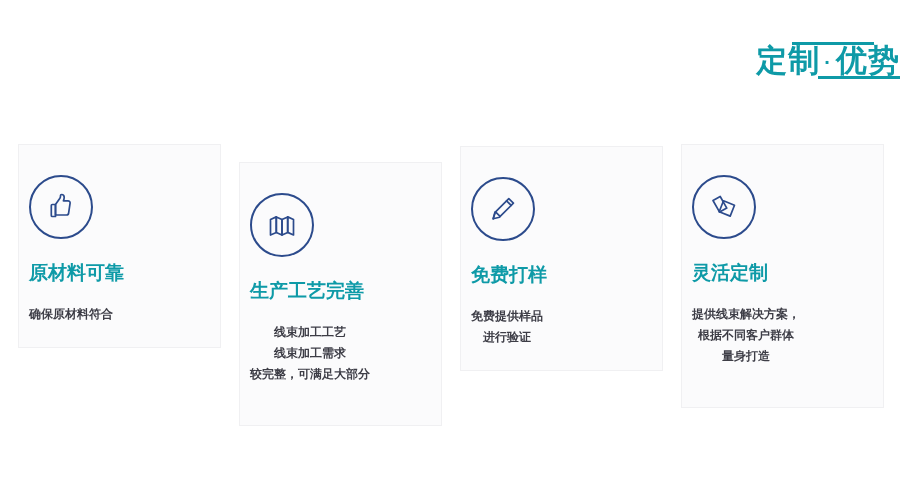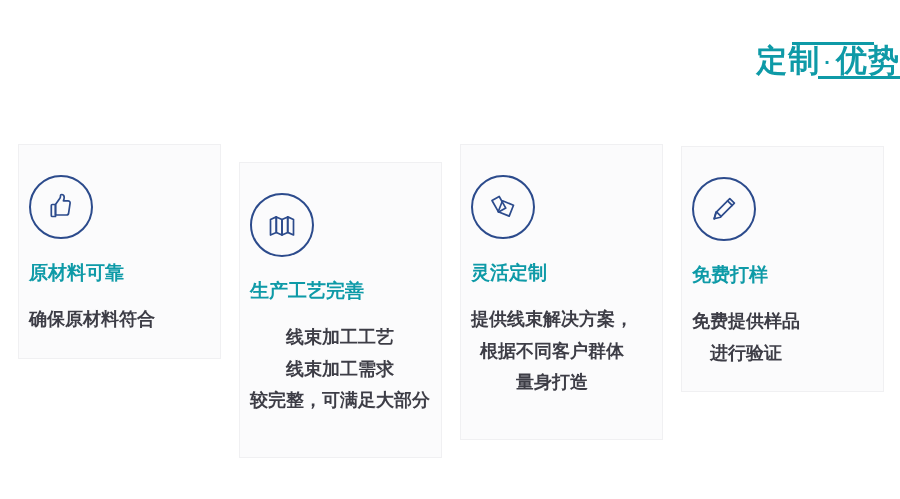--- a/index.html
+++ b/index.html
@@ -147,21 +147,6 @@
     </div>
   </div>
 
-  <div class="card c4 tall">
-    <div class="icon-wrap">
-      <svg width="34" height="34" viewBox="0 0 34 34" fill="none" stroke="#2c4b8c" stroke-width="1.7" stroke-linecap="round" stroke-linejoin="round">
-        <path d="M13.2 6.5l-7.2 4 6.6 11.6 7.2-4z"></path>
-        <path d="M16.5 10.8l11 4.4-4.3 10.9-11-4.4z"></path>
-      </svg>
-    </div>
-    <div class="card-title">灵活定制</div>
-    <div class="card-desc">
-      <div>提供线束解决方案，</div>
-      <div>根据不同客户群体</div>
-      <div>量身打造</div>
-    </div>
-  </div>
-
   <div class="card c3">
     <div class="icon-wrap">
       <svg width="34" height="34" viewBox="0 0 34 34" fill="none" stroke="#2c4b8c" stroke-width="1.7" stroke-linecap="round" stroke-linejoin="round">
@@ -178,6 +163,21 @@
     </div>
   </div>
 
+  <div class="card c4 tall">
+    <div class="icon-wrap">
+      <svg width="34" height="34" viewBox="0 0 34 34" fill="none" stroke="#2c4b8c" stroke-width="1.7" stroke-linecap="round" stroke-linejoin="round">
+        <path d="M13.2 6.5l-7.2 4 6.6 11.6 7.2-4z"></path>
+        <path d="M16.5 10.8l11 4.4-4.3 10.9-11-4.4z"></path>
+      </svg>
+    </div>
+    <div class="card-title">灵活定制</div>
+    <div class="card-desc">
+      <div>提供线束解决方案，</div>
+      <div>根据不同客户群体</div>
+      <div>量身打造</div>
+    </div>
+  </div>
+
 </div>
 
 </body></html>

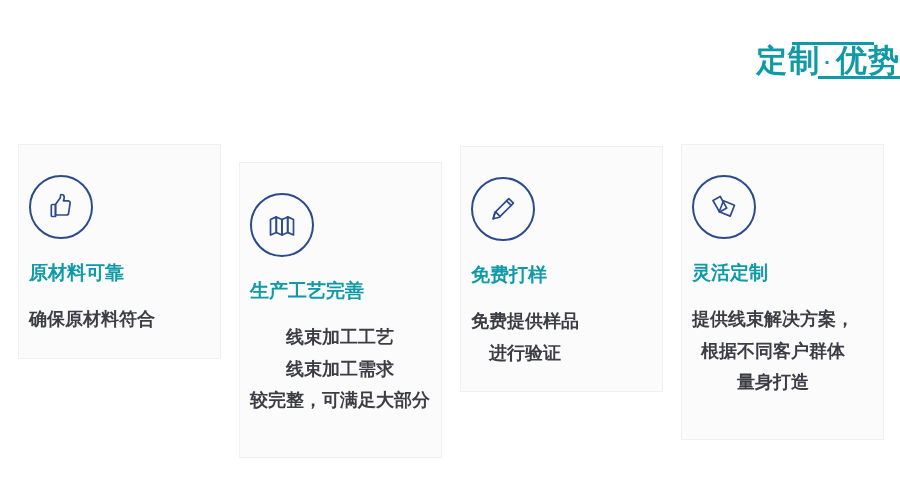--- a/index.html
+++ b/index.html
@@ -92,7 +92,7 @@
   }
   .card-desc {
     margin-top: 22px;
-    font-size: 18px;
+    font-size: 12px;
     color: #3d3d46;
     line-height: 1.75;
     text-align: center;

